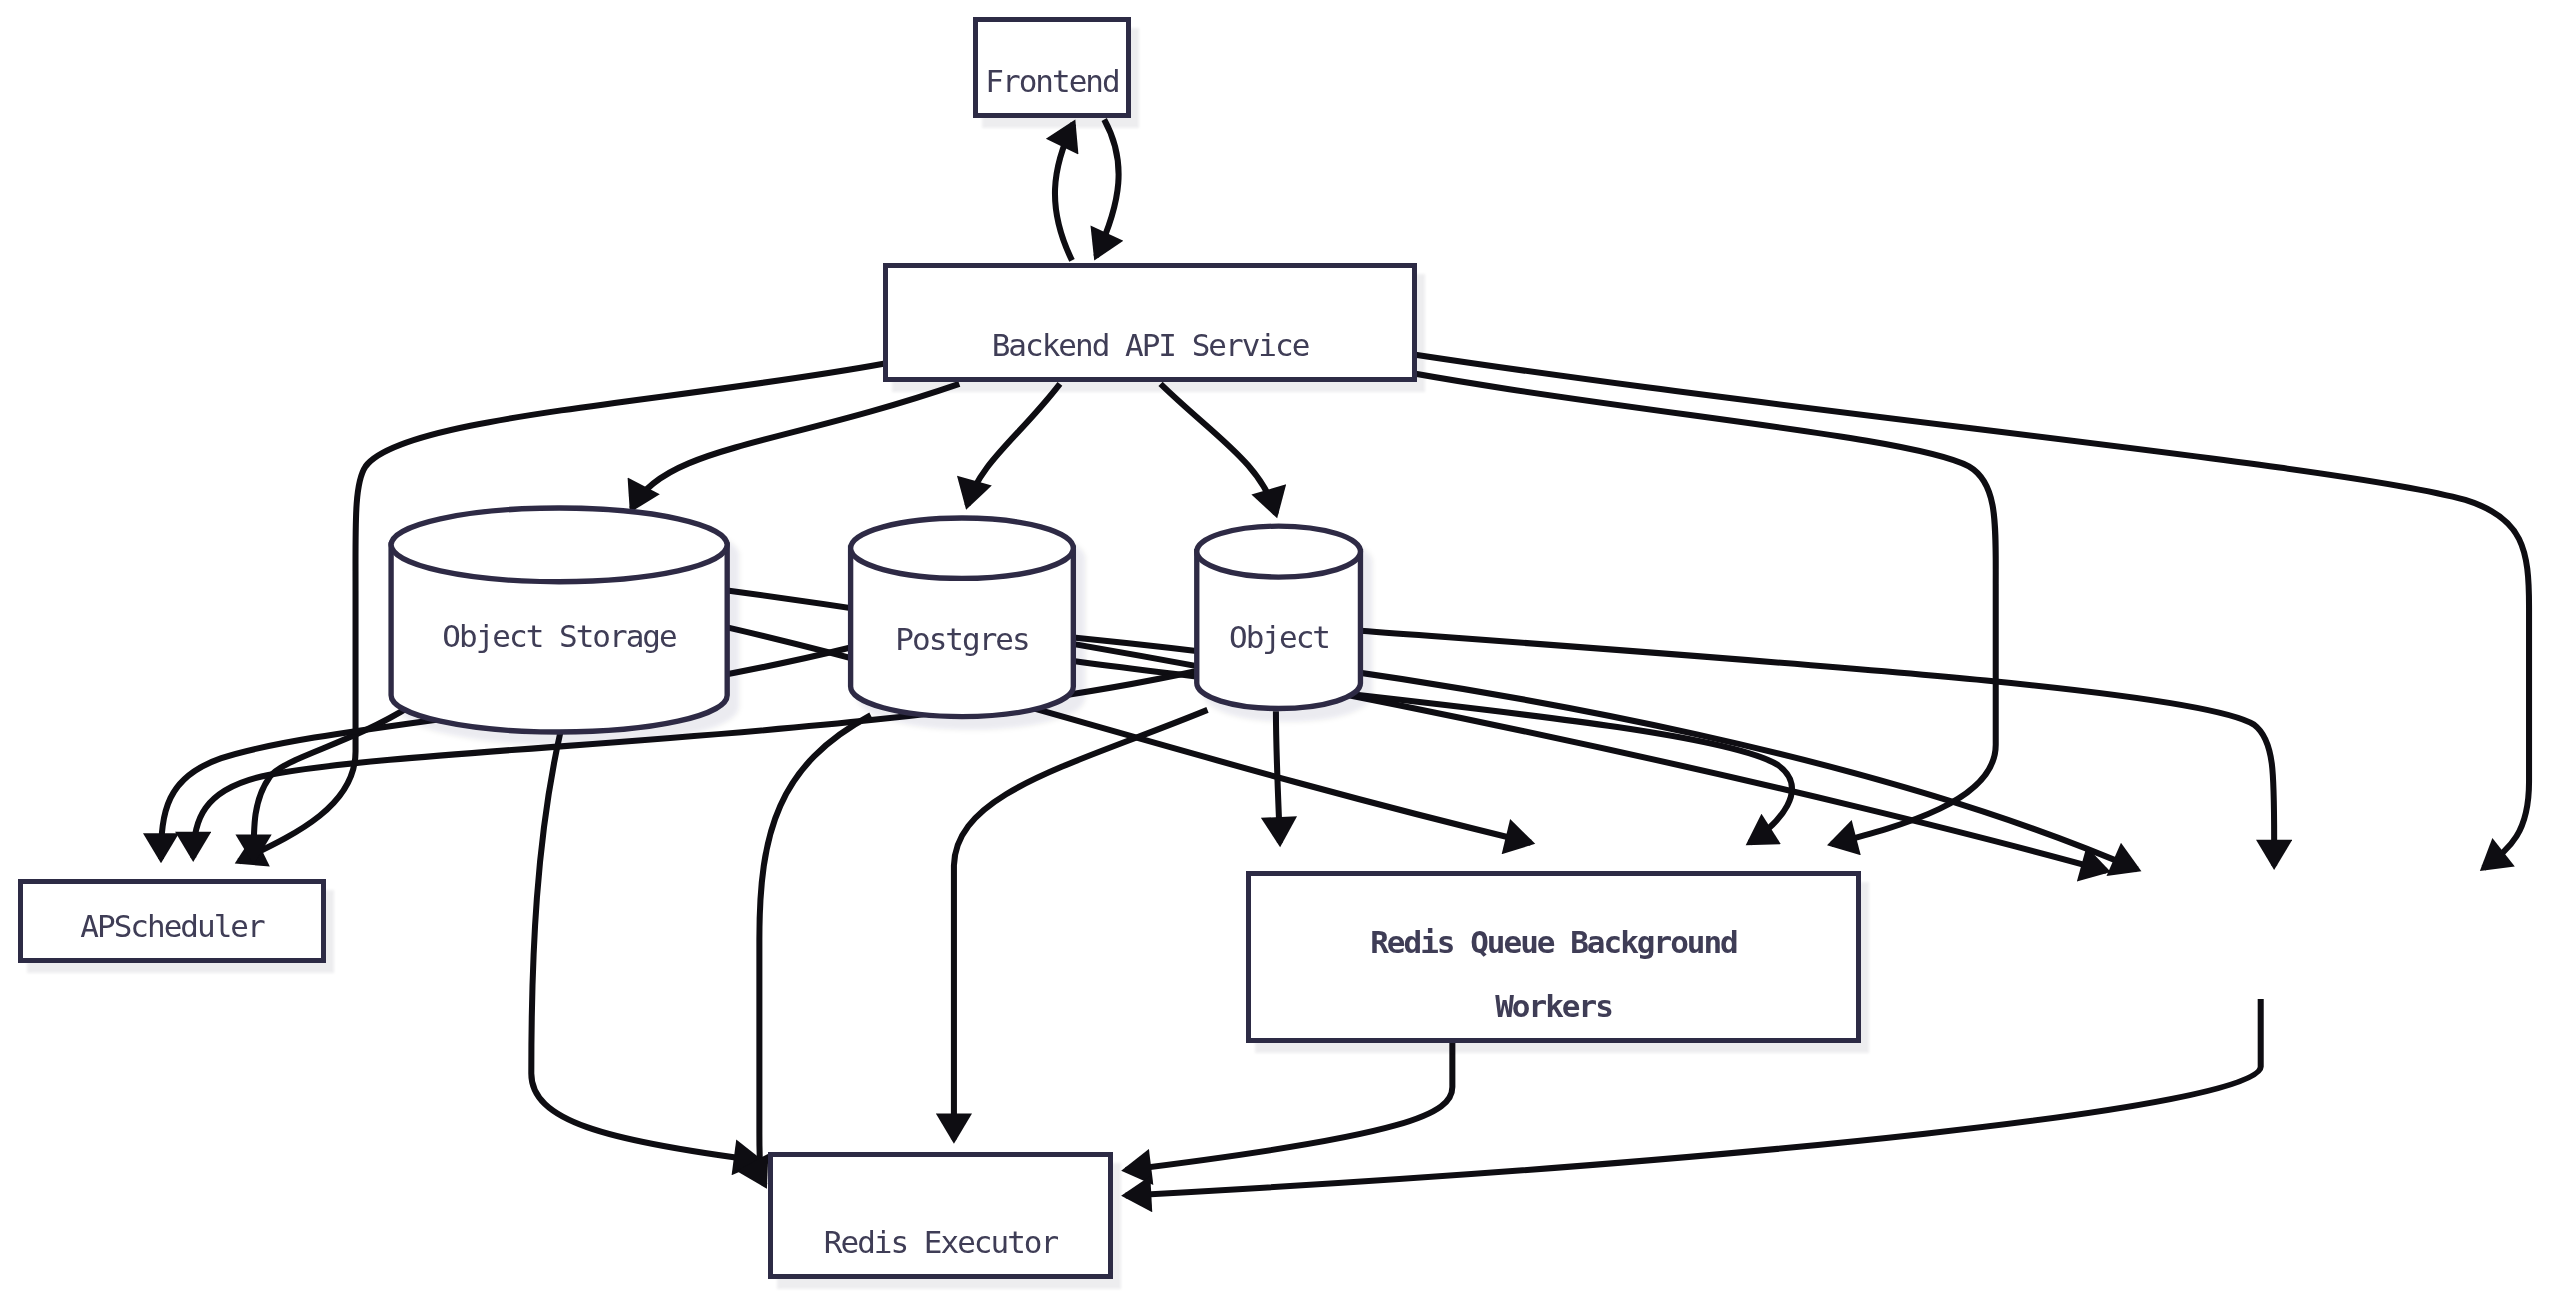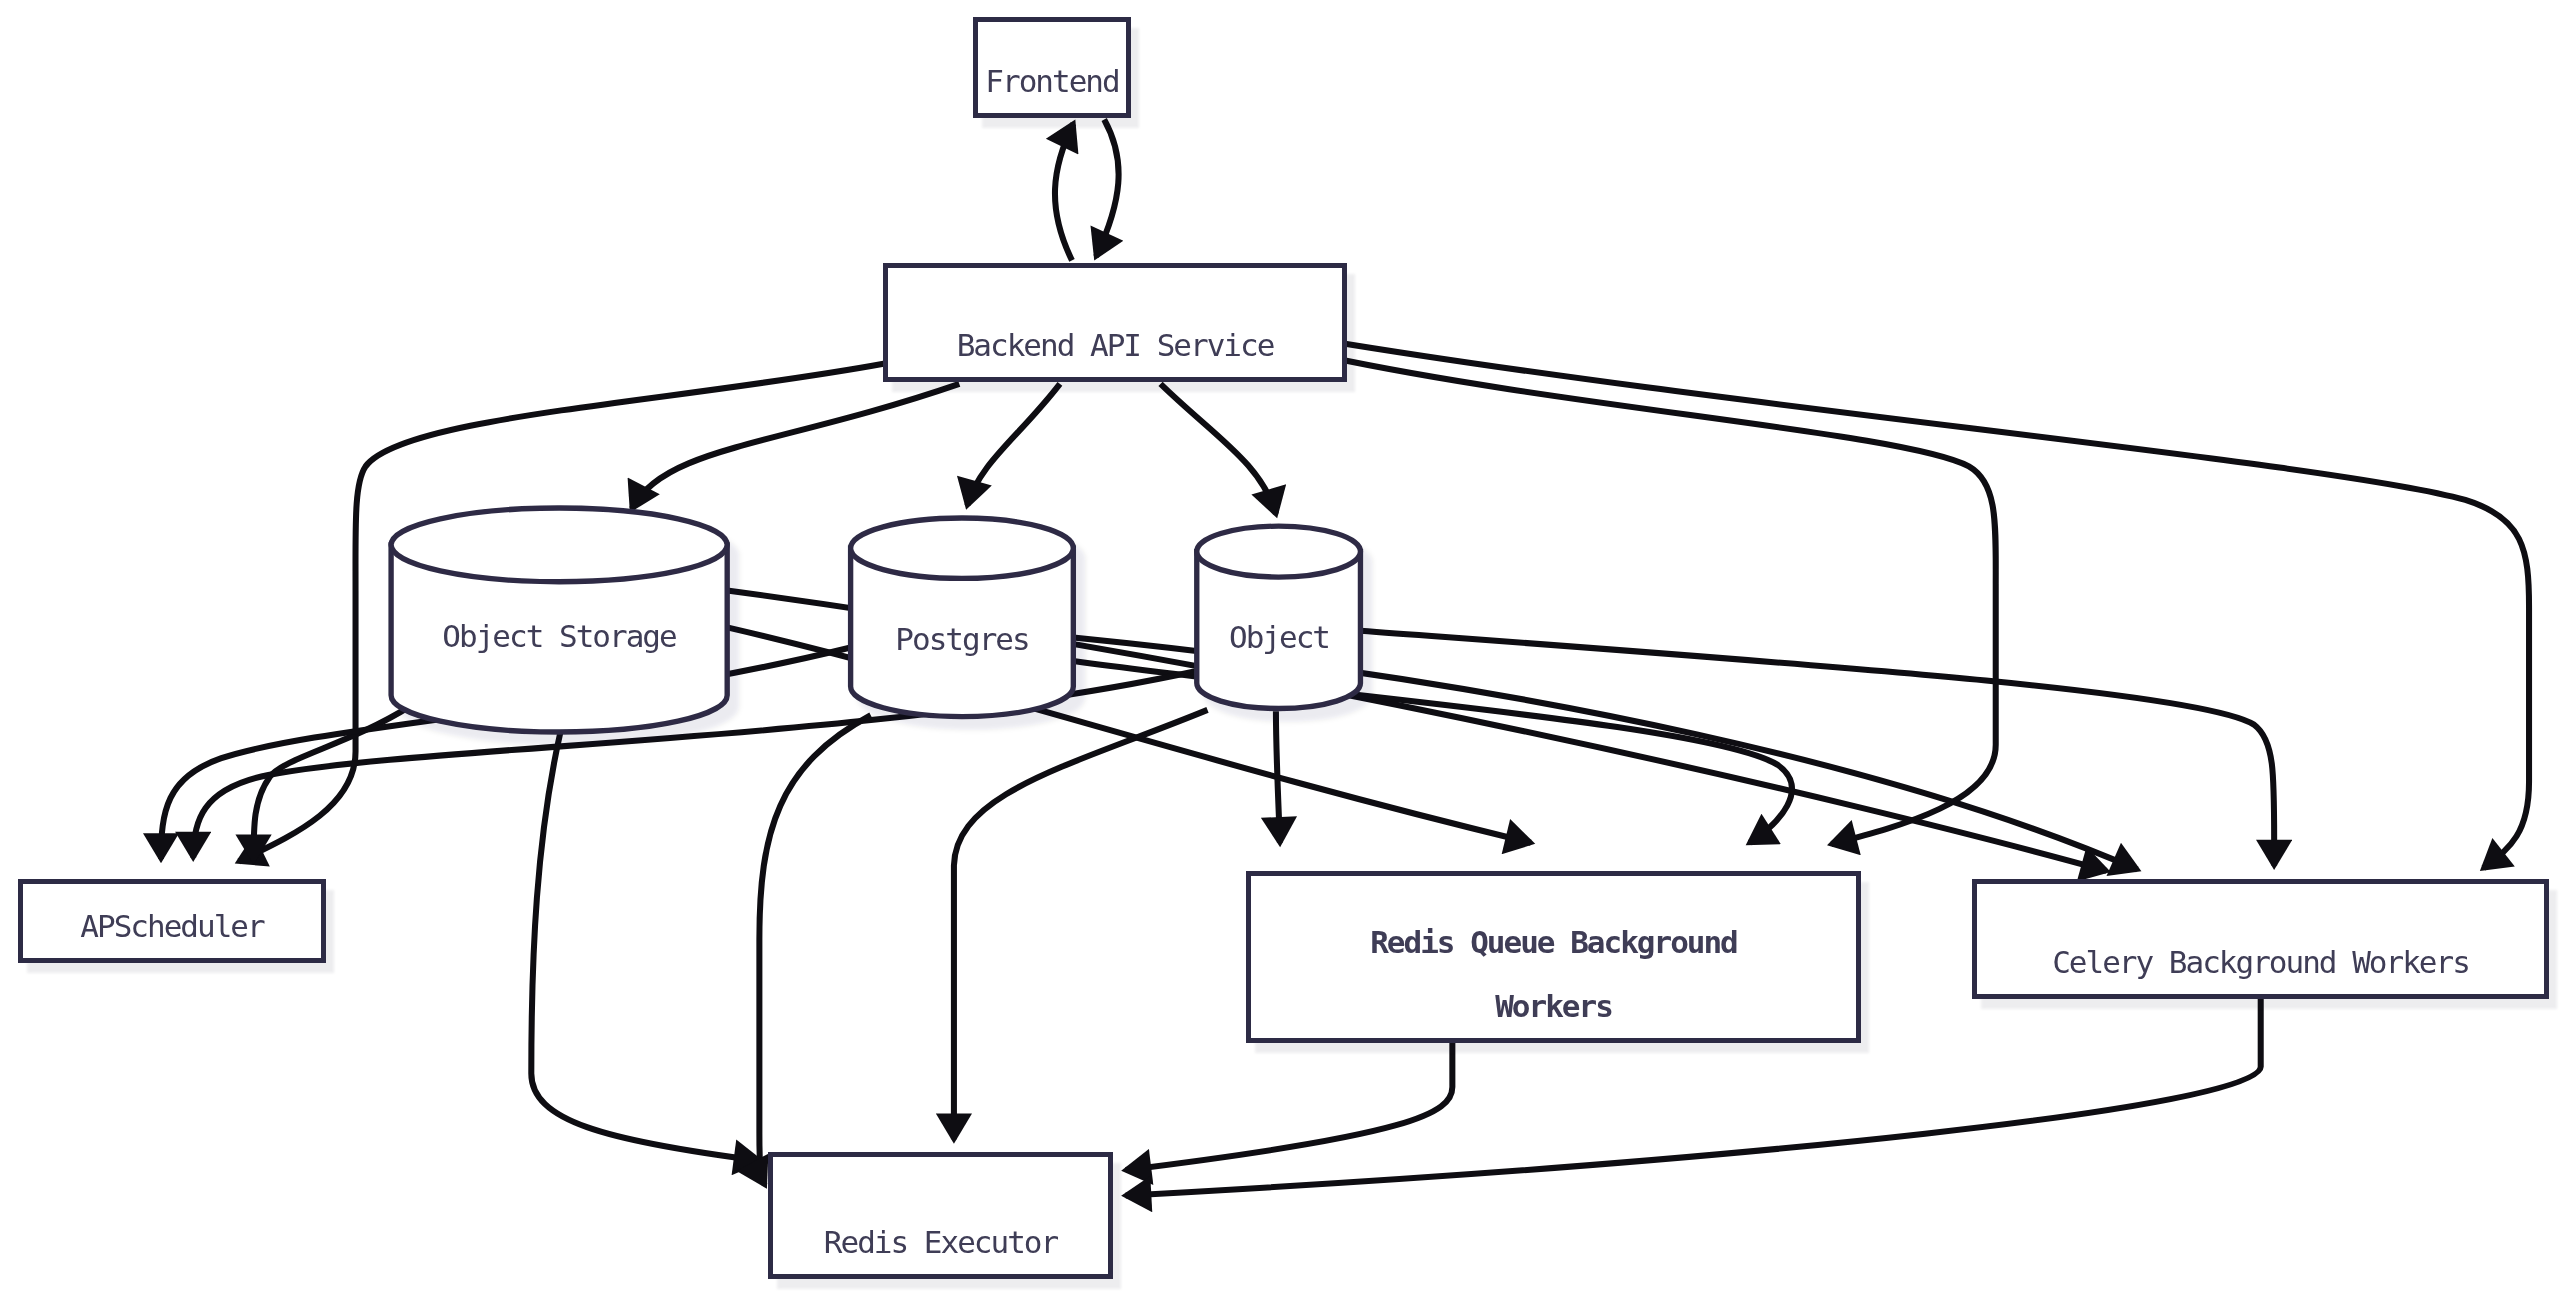--- a/index.html
+++ b/index.html
@@ -97,7 +97,7 @@
     <span>Frontend</span>
   </div>
 
-  <div class="node" style="left:883px;top:263px;width:464px;height:119px;">
+  <div class="node" style="left:883px;top:263px;width:534px;height:119px;">
     <span>Backend API Service</span>
   </div>
 

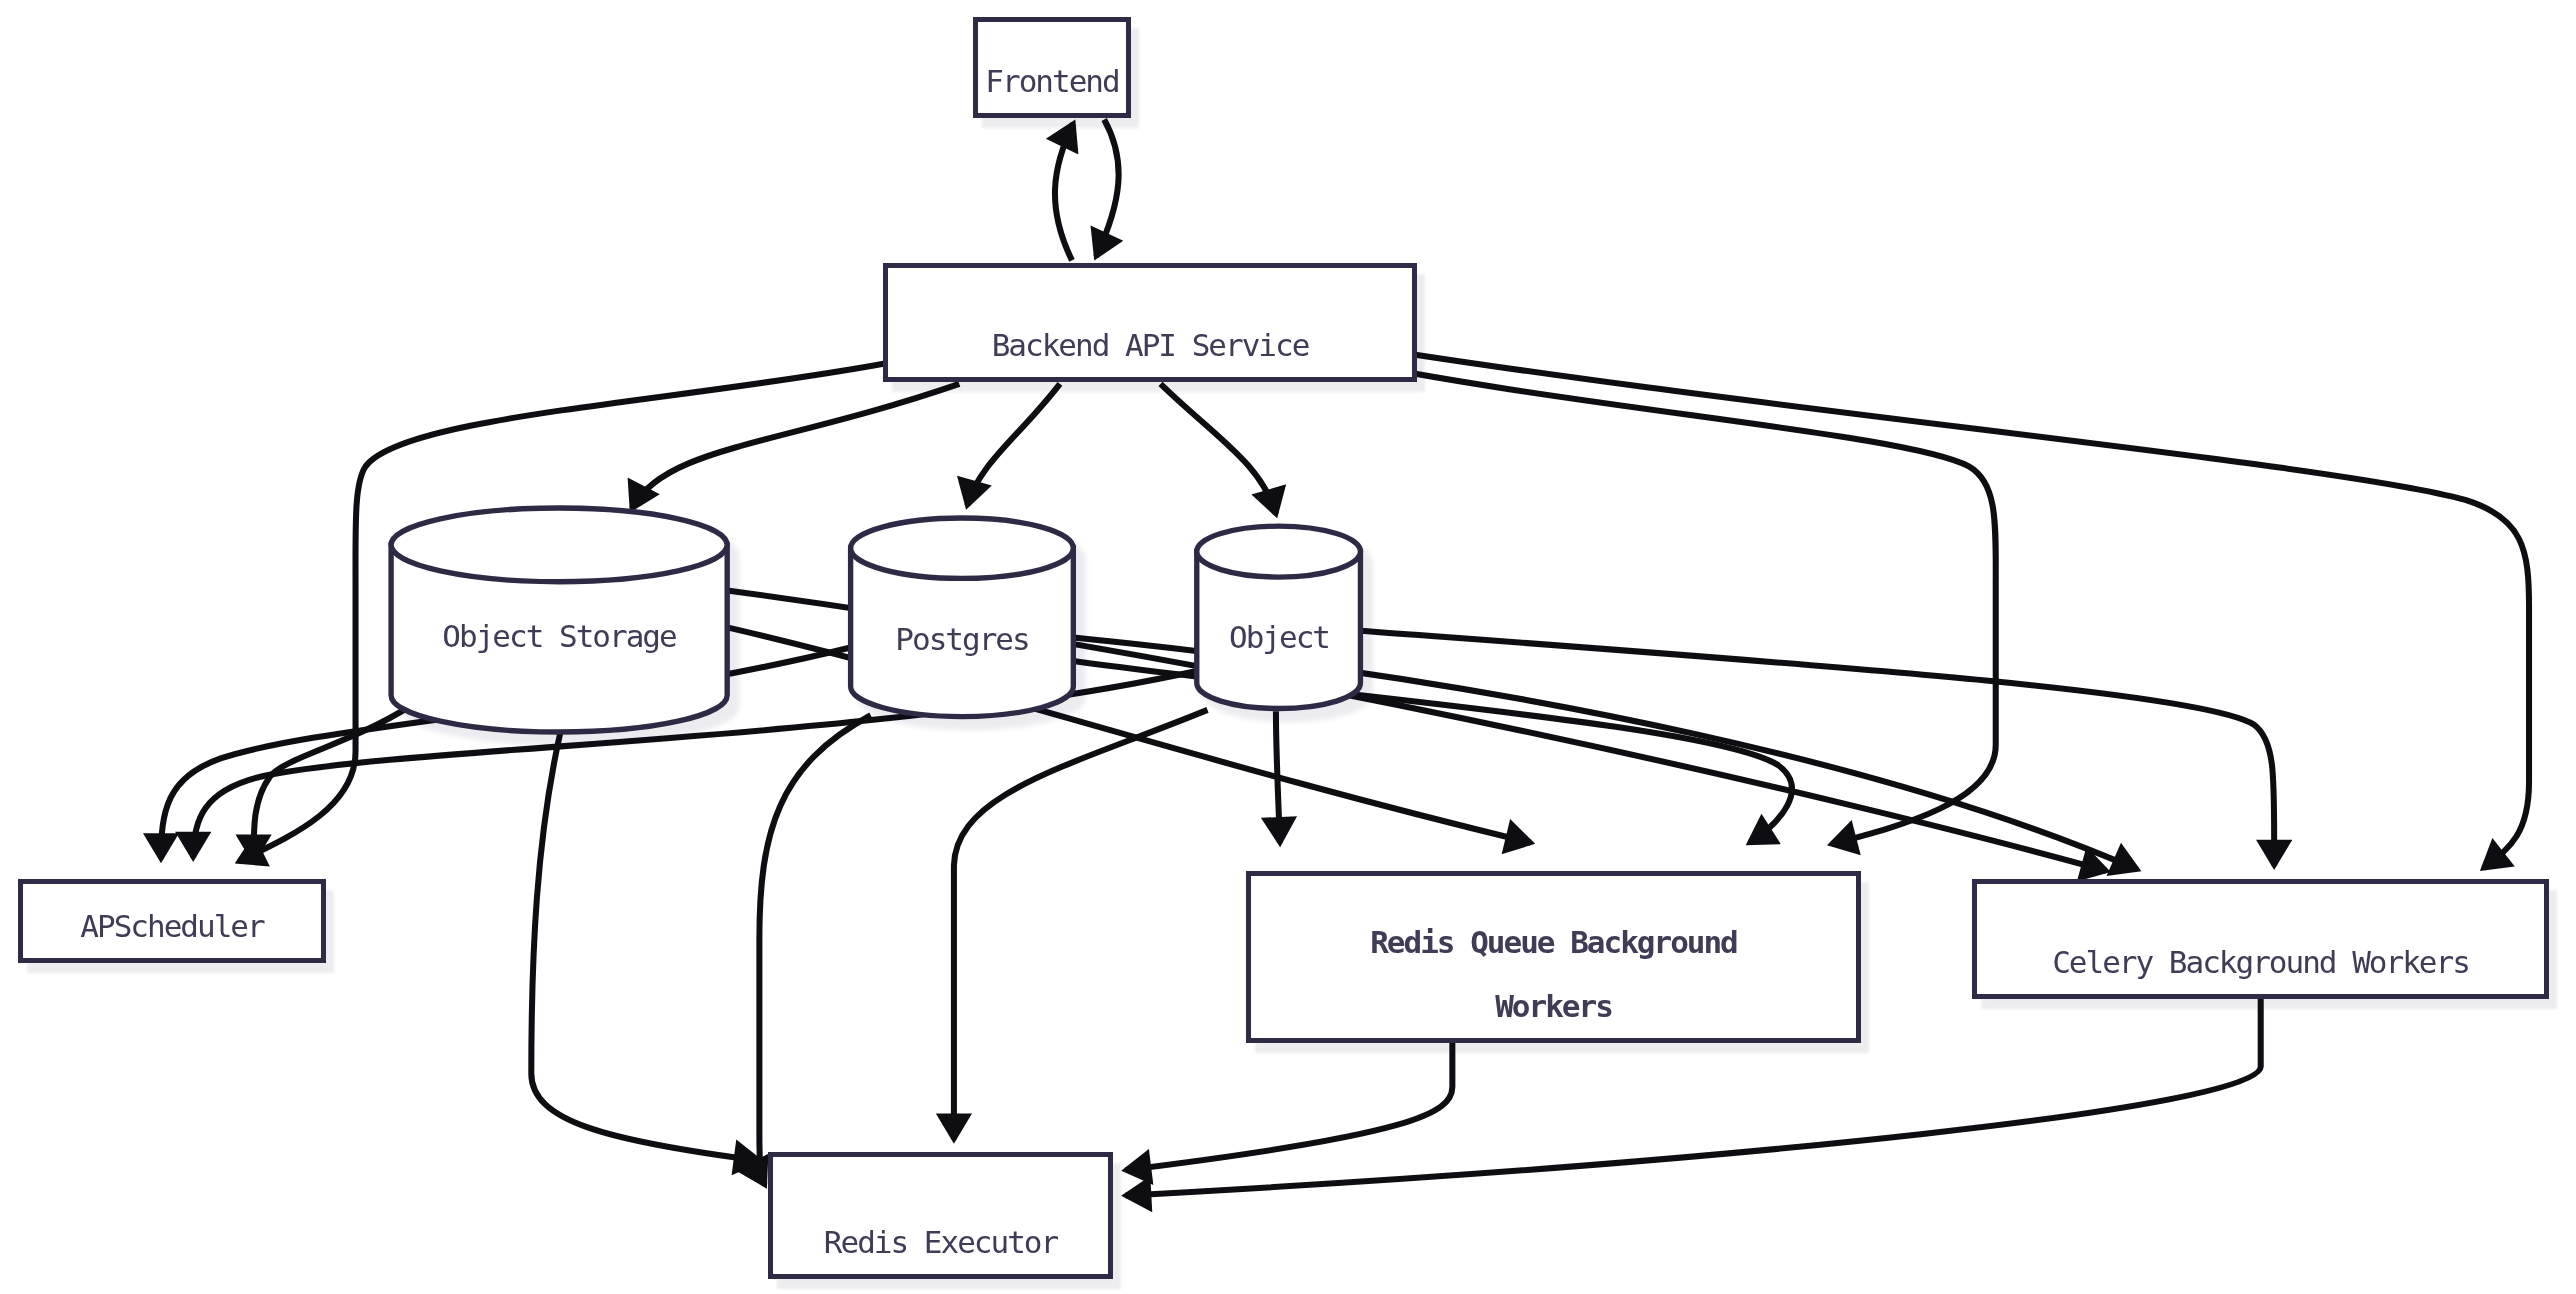--- a/index.html
+++ b/index.html
@@ -109,9 +109,6 @@
     <span class="wrap-label">Redis Queue Background Workers</span>
   </div>
 
-  <div class="node" style="left:1972px;top:879px;width:577px;height:120px;">
-    <span>Celery Background Workers</span>
-  </div>
 
   <div class="node" style="left:768px;top:1152px;width:345px;height:127px;">
     <span>Redis Executor</span>

